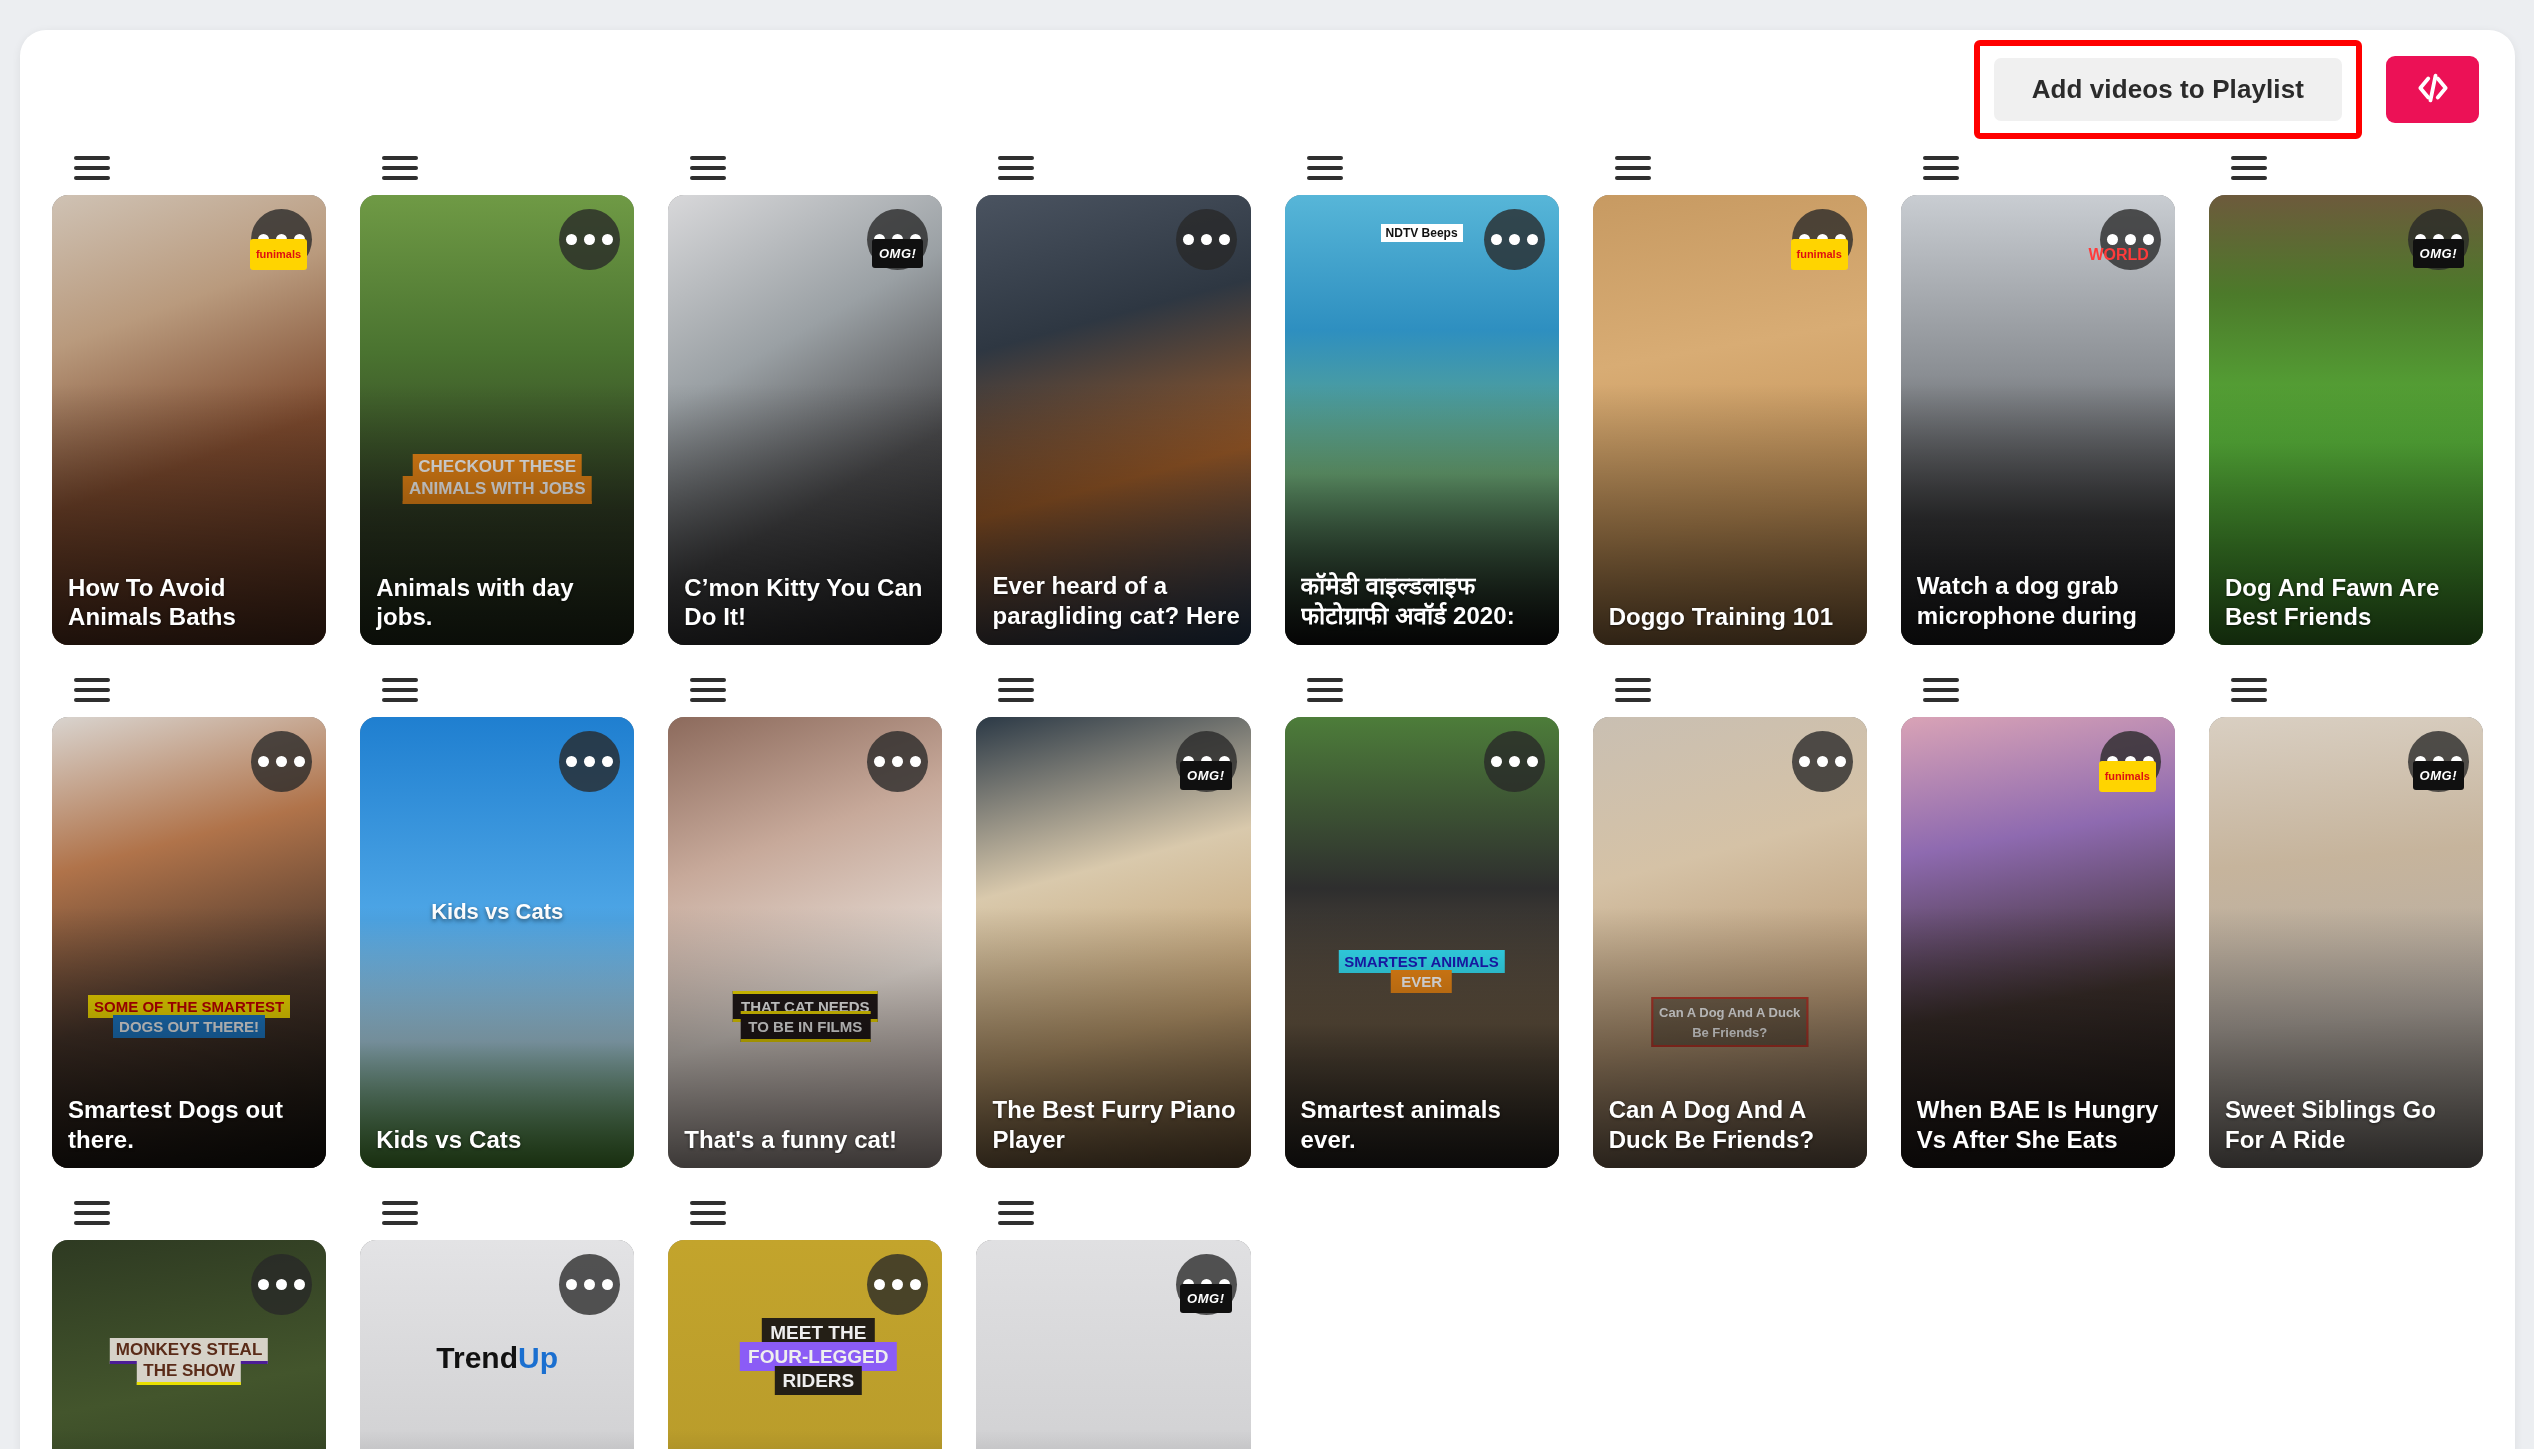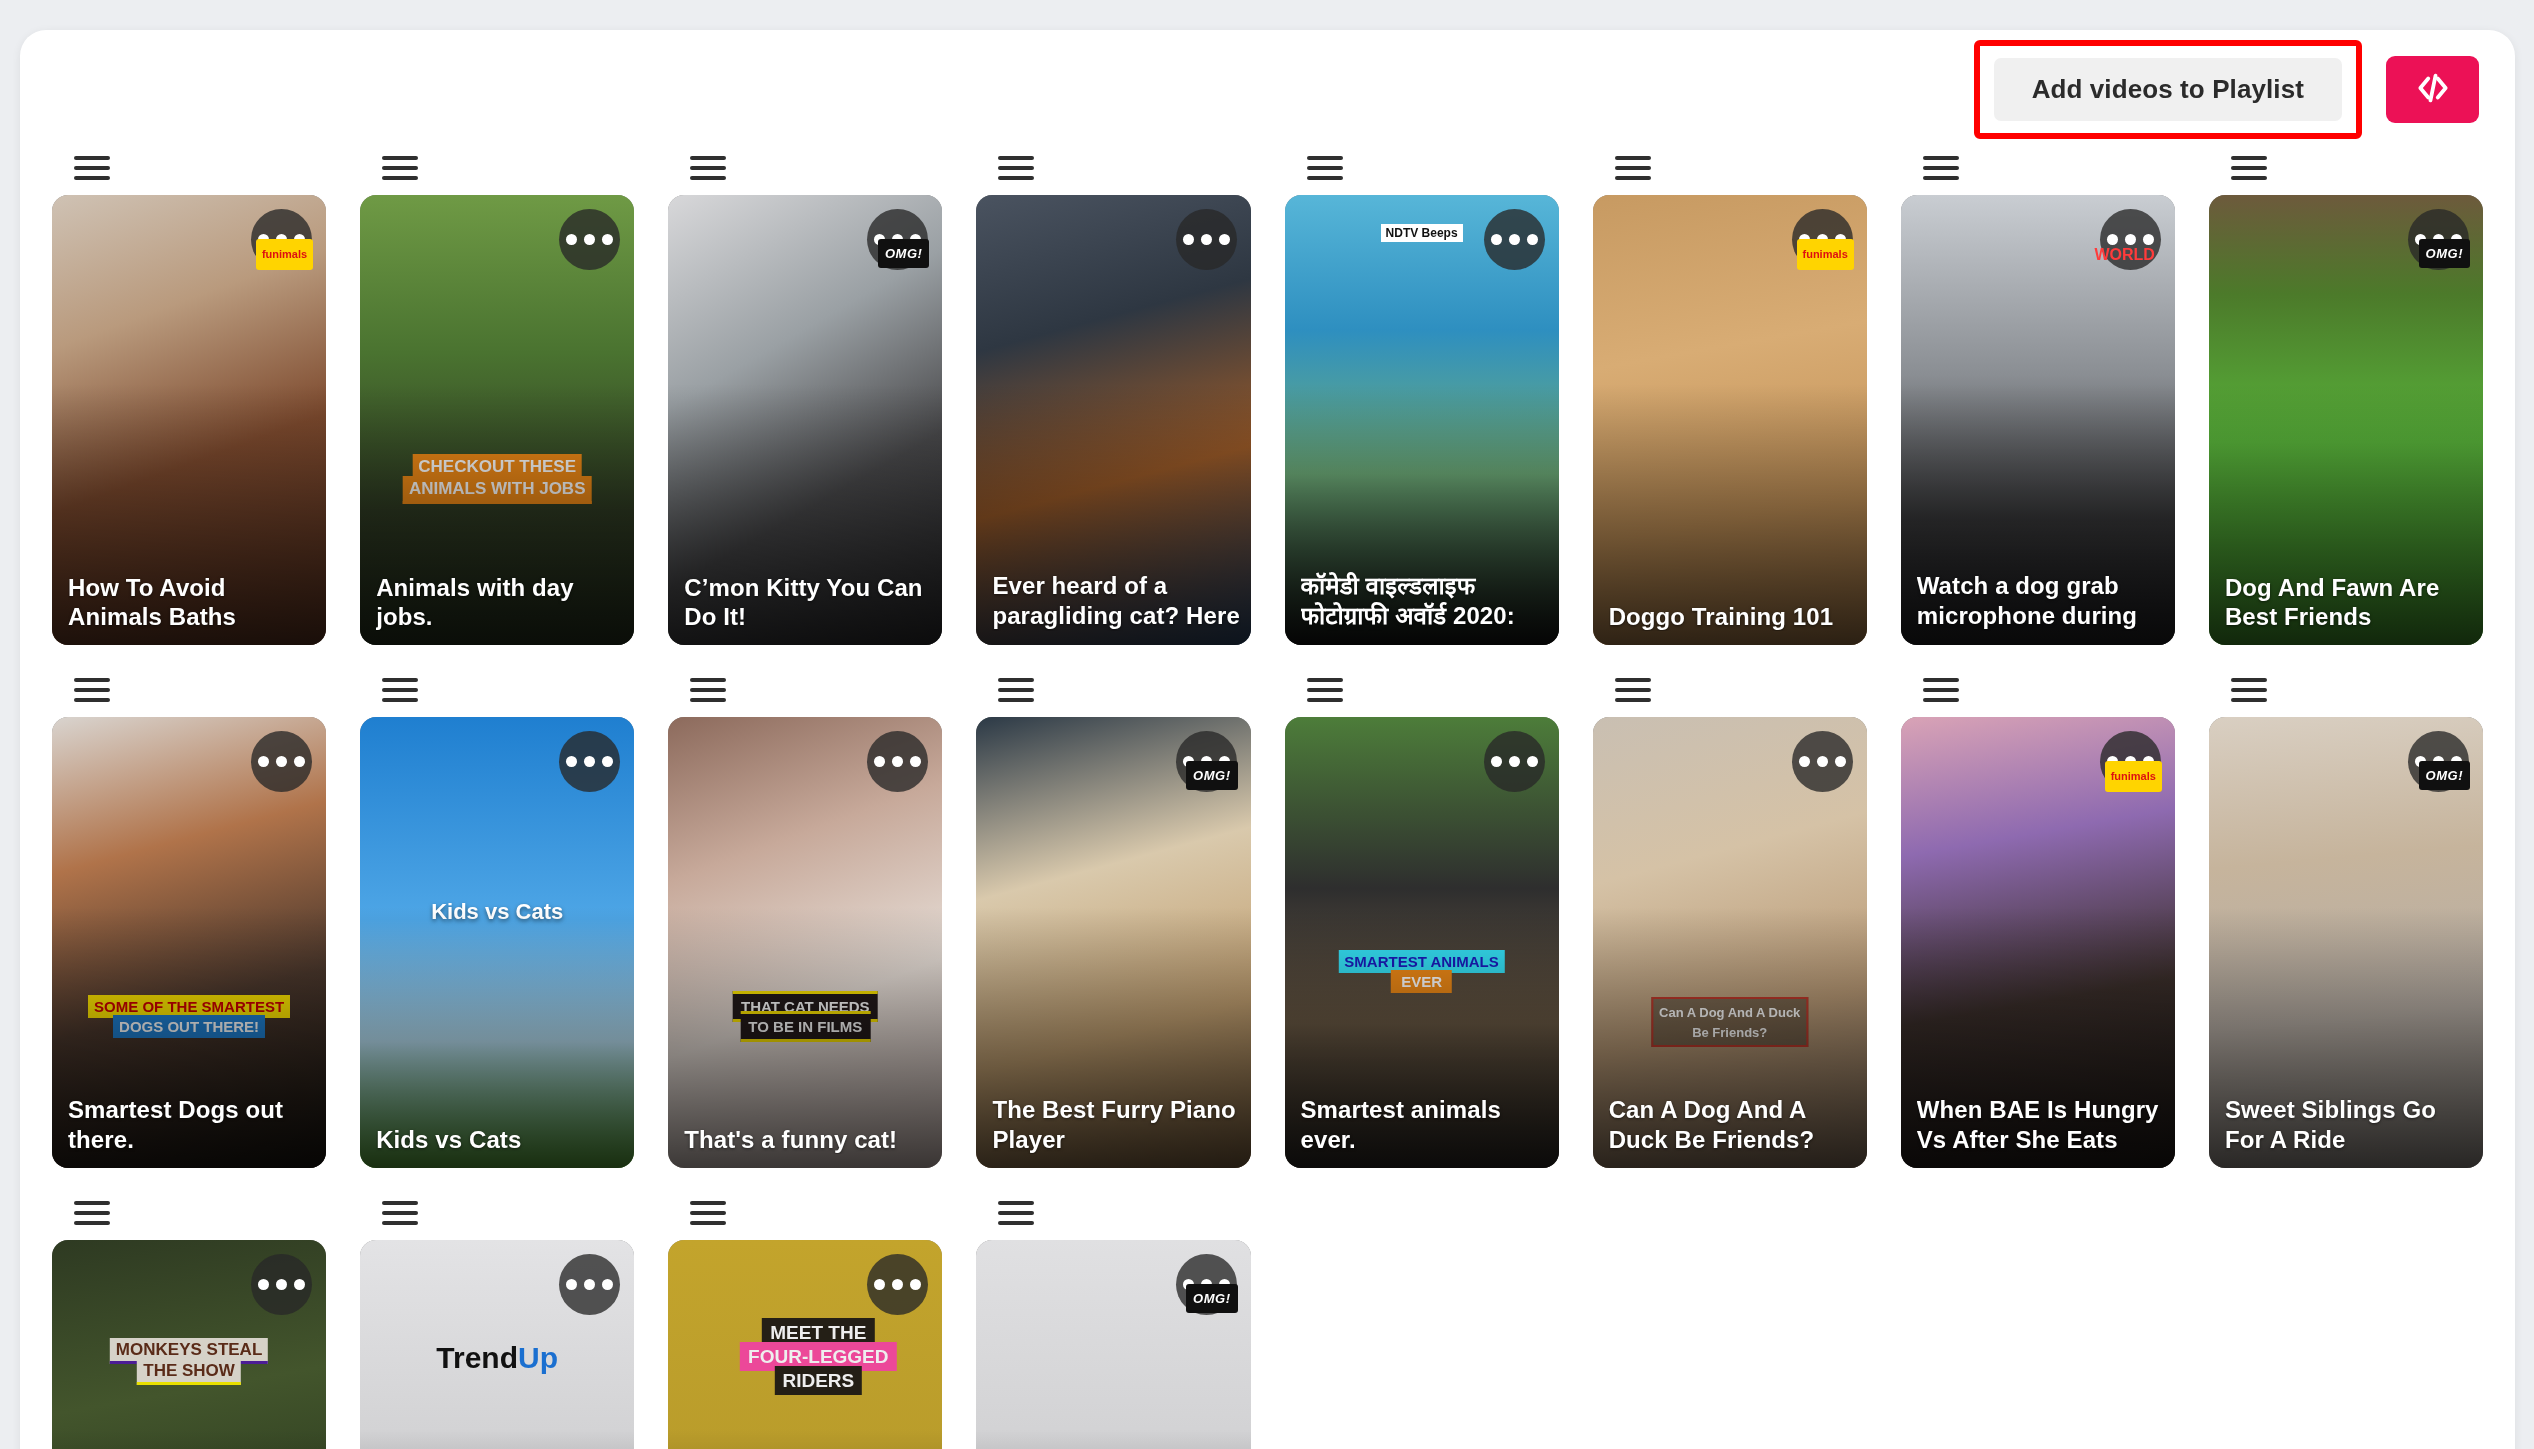--- a/index.html
+++ b/index.html
@@ -131,7 +131,7 @@
   }
   .badge {
     position: absolute;
-    top: 44px; right: 13px;
+    top: 44px; right: 19px;
     font-size: 13px; font-weight: 800;
     padding: 8px 7px;
     border-radius: 3px;

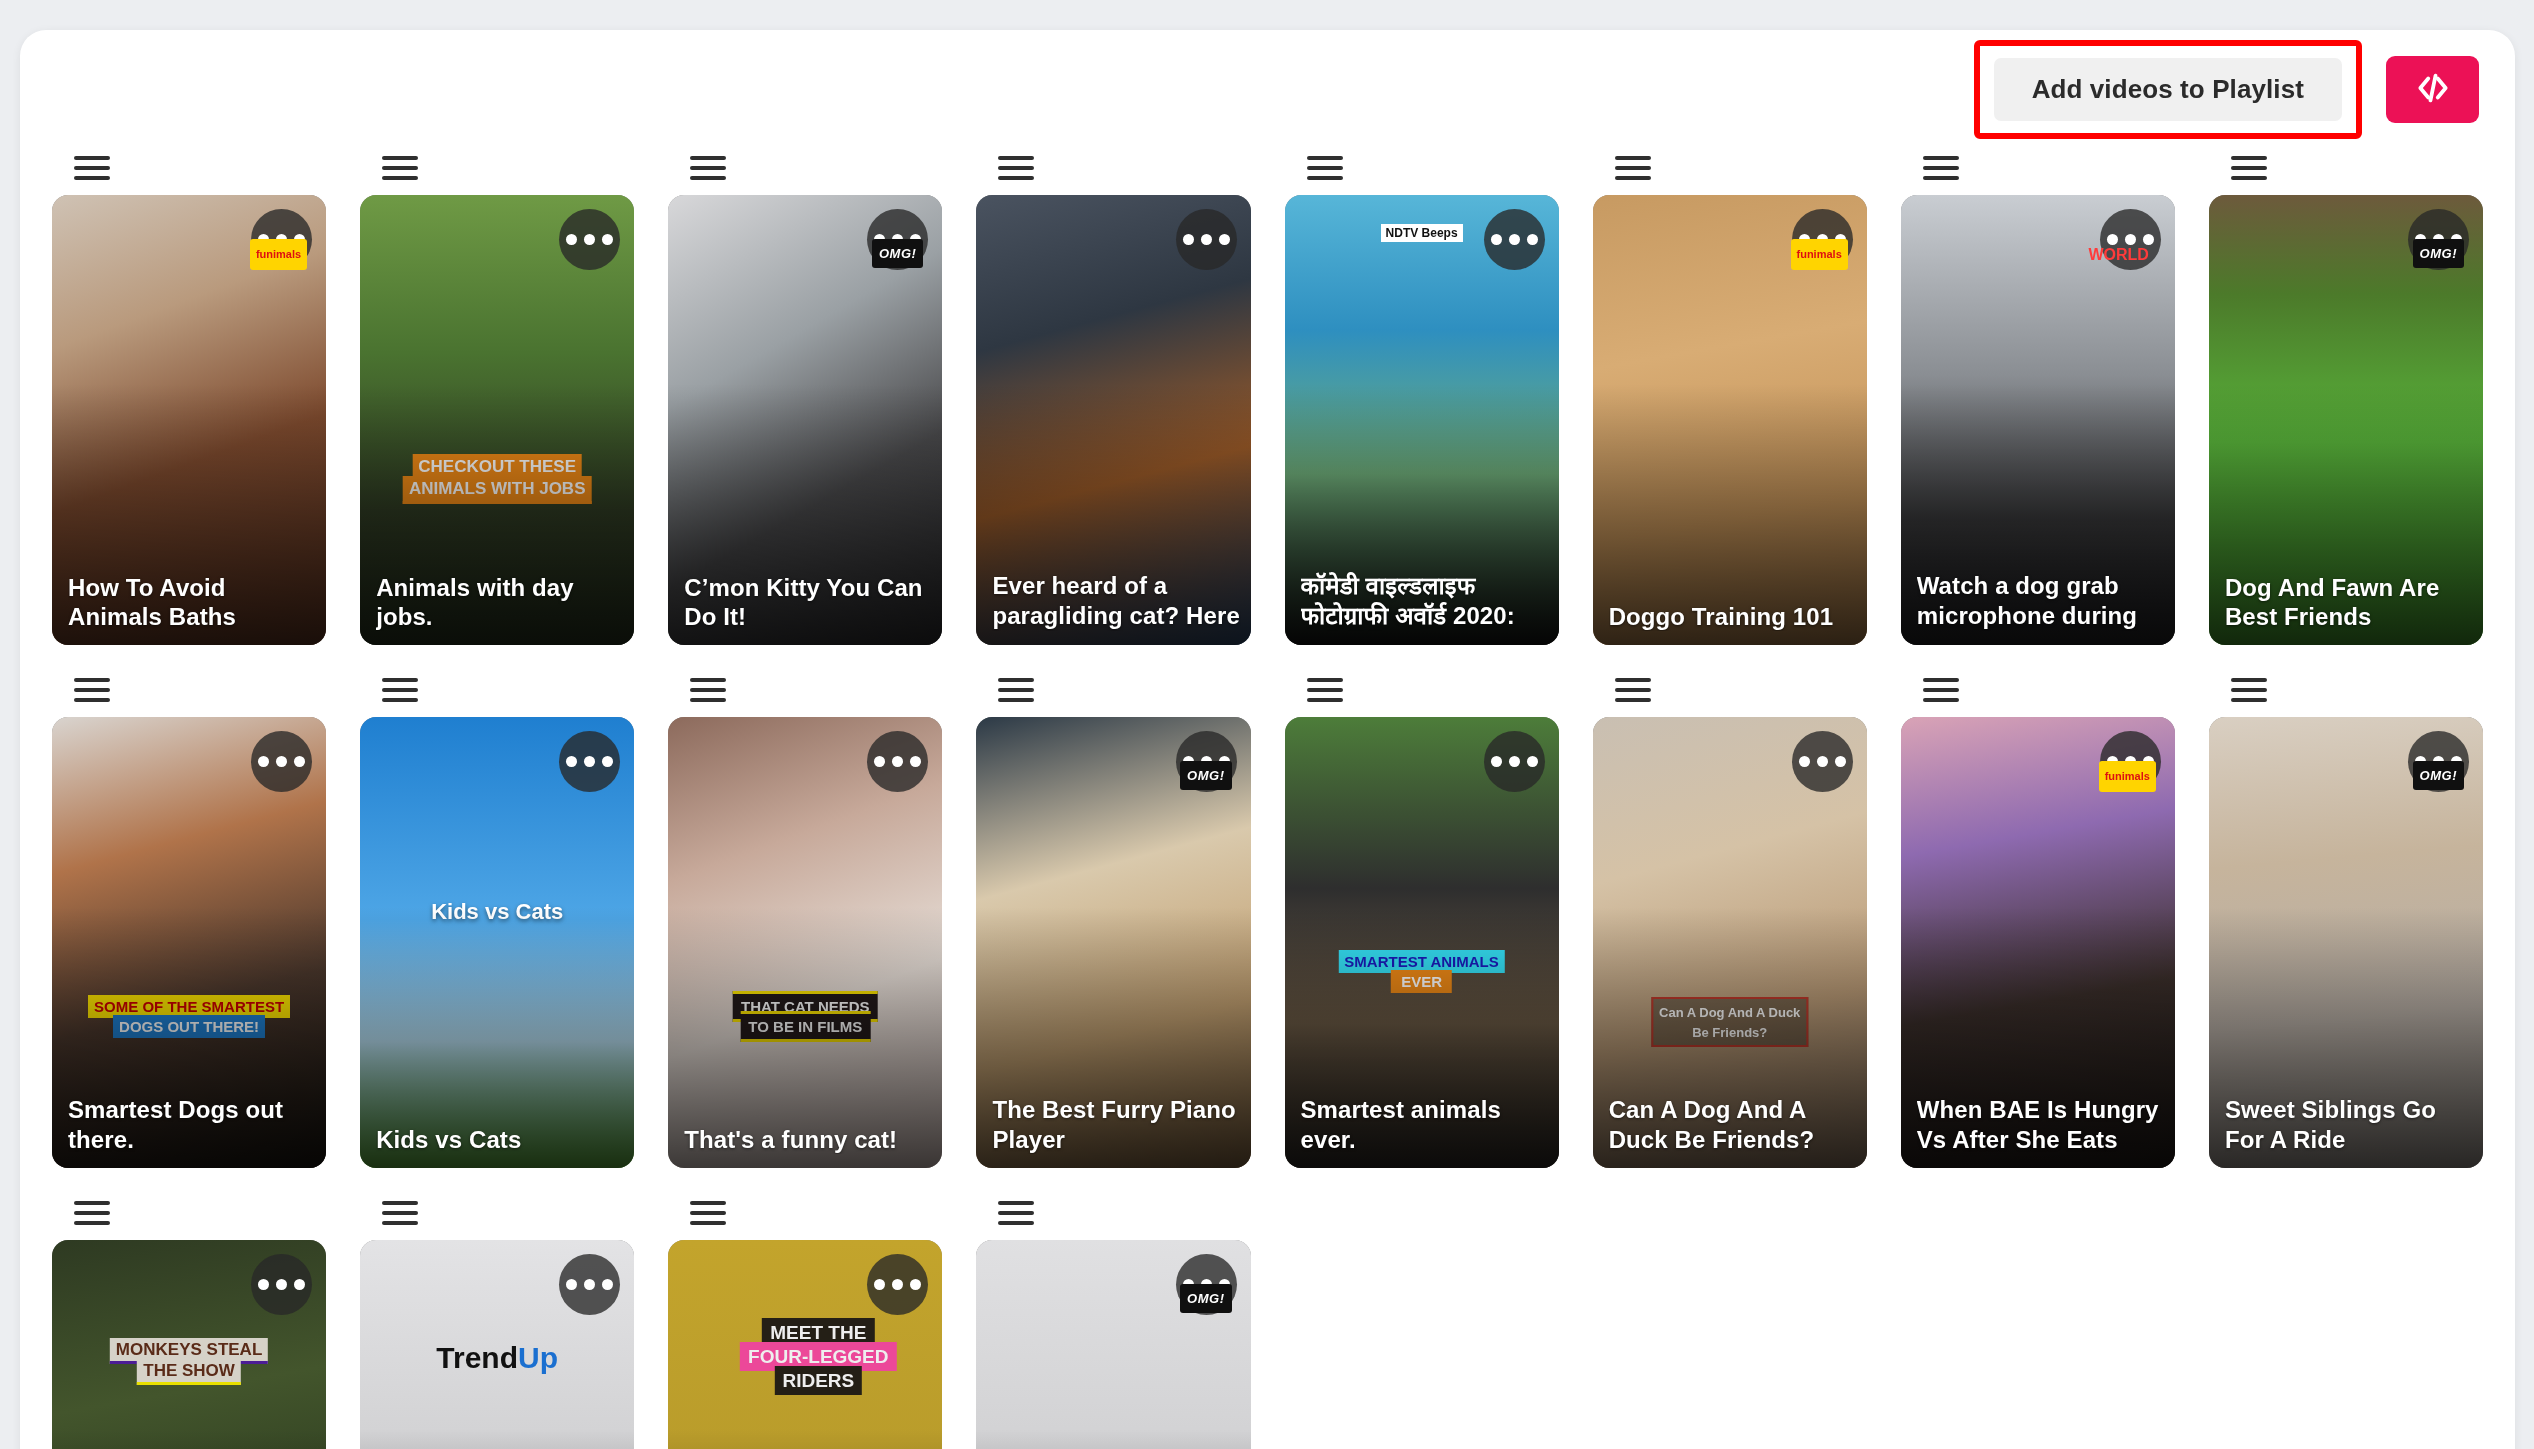--- a/index.html
+++ b/index.html
@@ -533,7 +533,7 @@
           <div class="thumb" style="background: linear-gradient(rgb(195, 164, 44) 0%, rgb(185, 156, 43) 50%, rgb(169, 143, 40) 100%);"></div>
           <div class="meme" style="top: 18%; margin-left: 13px;">
             <div><span style="background:#241f16;color:#eee;padding:4px 8px;font-size:19px;">MEET THE</span></div>
-            <div><span style="background:#ec4899;color:#eee;padding:4px 8px;font-size:19px;">FOUR-LEGGED</span></div>
+            <div><span style="background:#8b5cf6;color:#eee;padding:4px 8px;font-size:19px;">FOUR-LEGGED</span></div>
             <div><span style="background:#241f16;color:#eee;padding:4px 8px;font-size:19px;">RIDERS</span></div>
           </div>
           <div class="scrim"></div>

